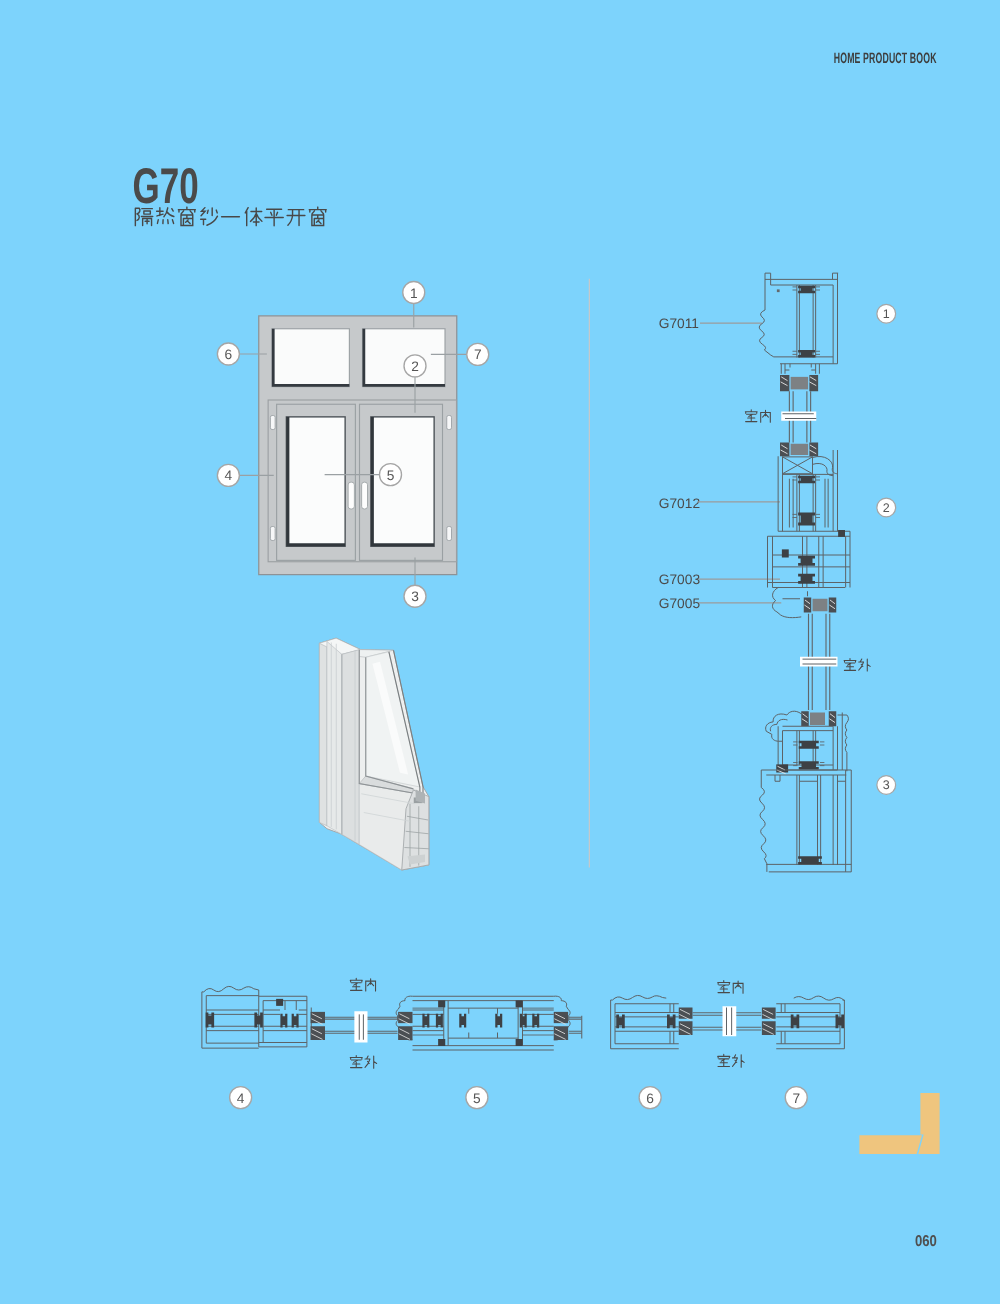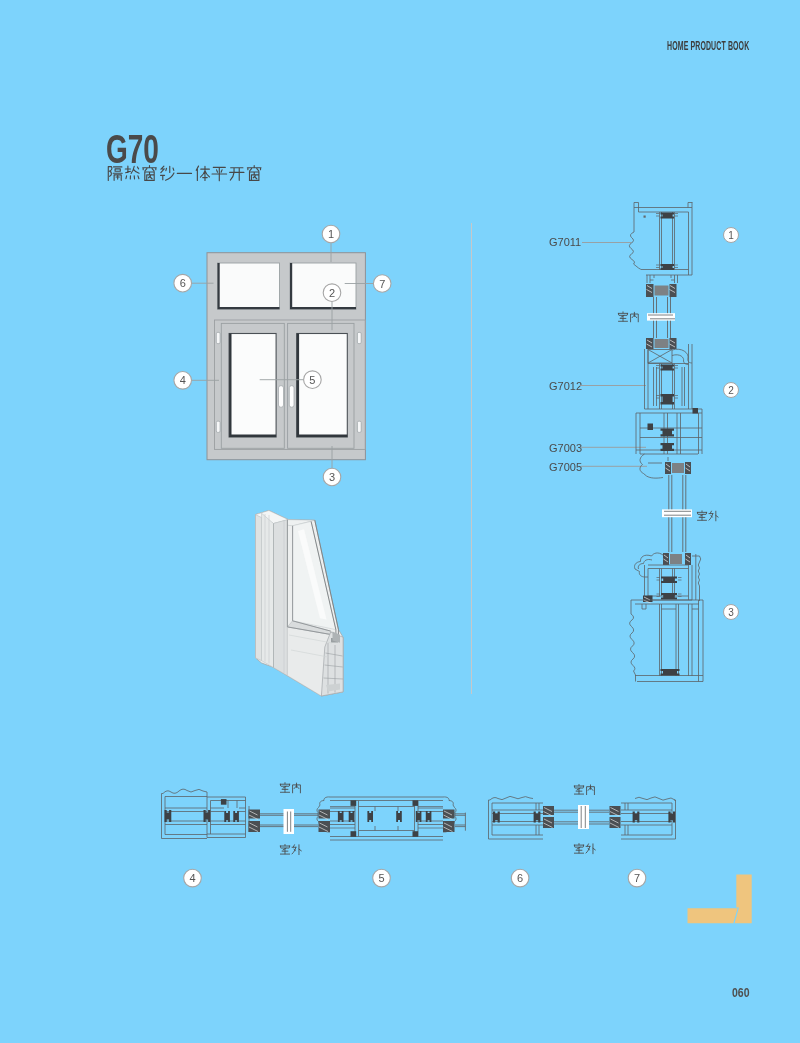--- a/index.html
+++ b/index.html
@@ -188,7 +188,7 @@
 
 <div class="abs" style="left:471px;top:223px;width:1px;height:471px;background:#c6c8c9;"></div>
 
-<div class="abs" style="left:520px;top:199px;margin-left:22px;">
+<div class="abs" style="left:520px;top:215px;">
 <svg id="vsec" width="230" height="490" viewBox="0 0 230 490">
 
   <text x="7" y="47" font-size="11" fill="#4a4a4a">G7011</text>

